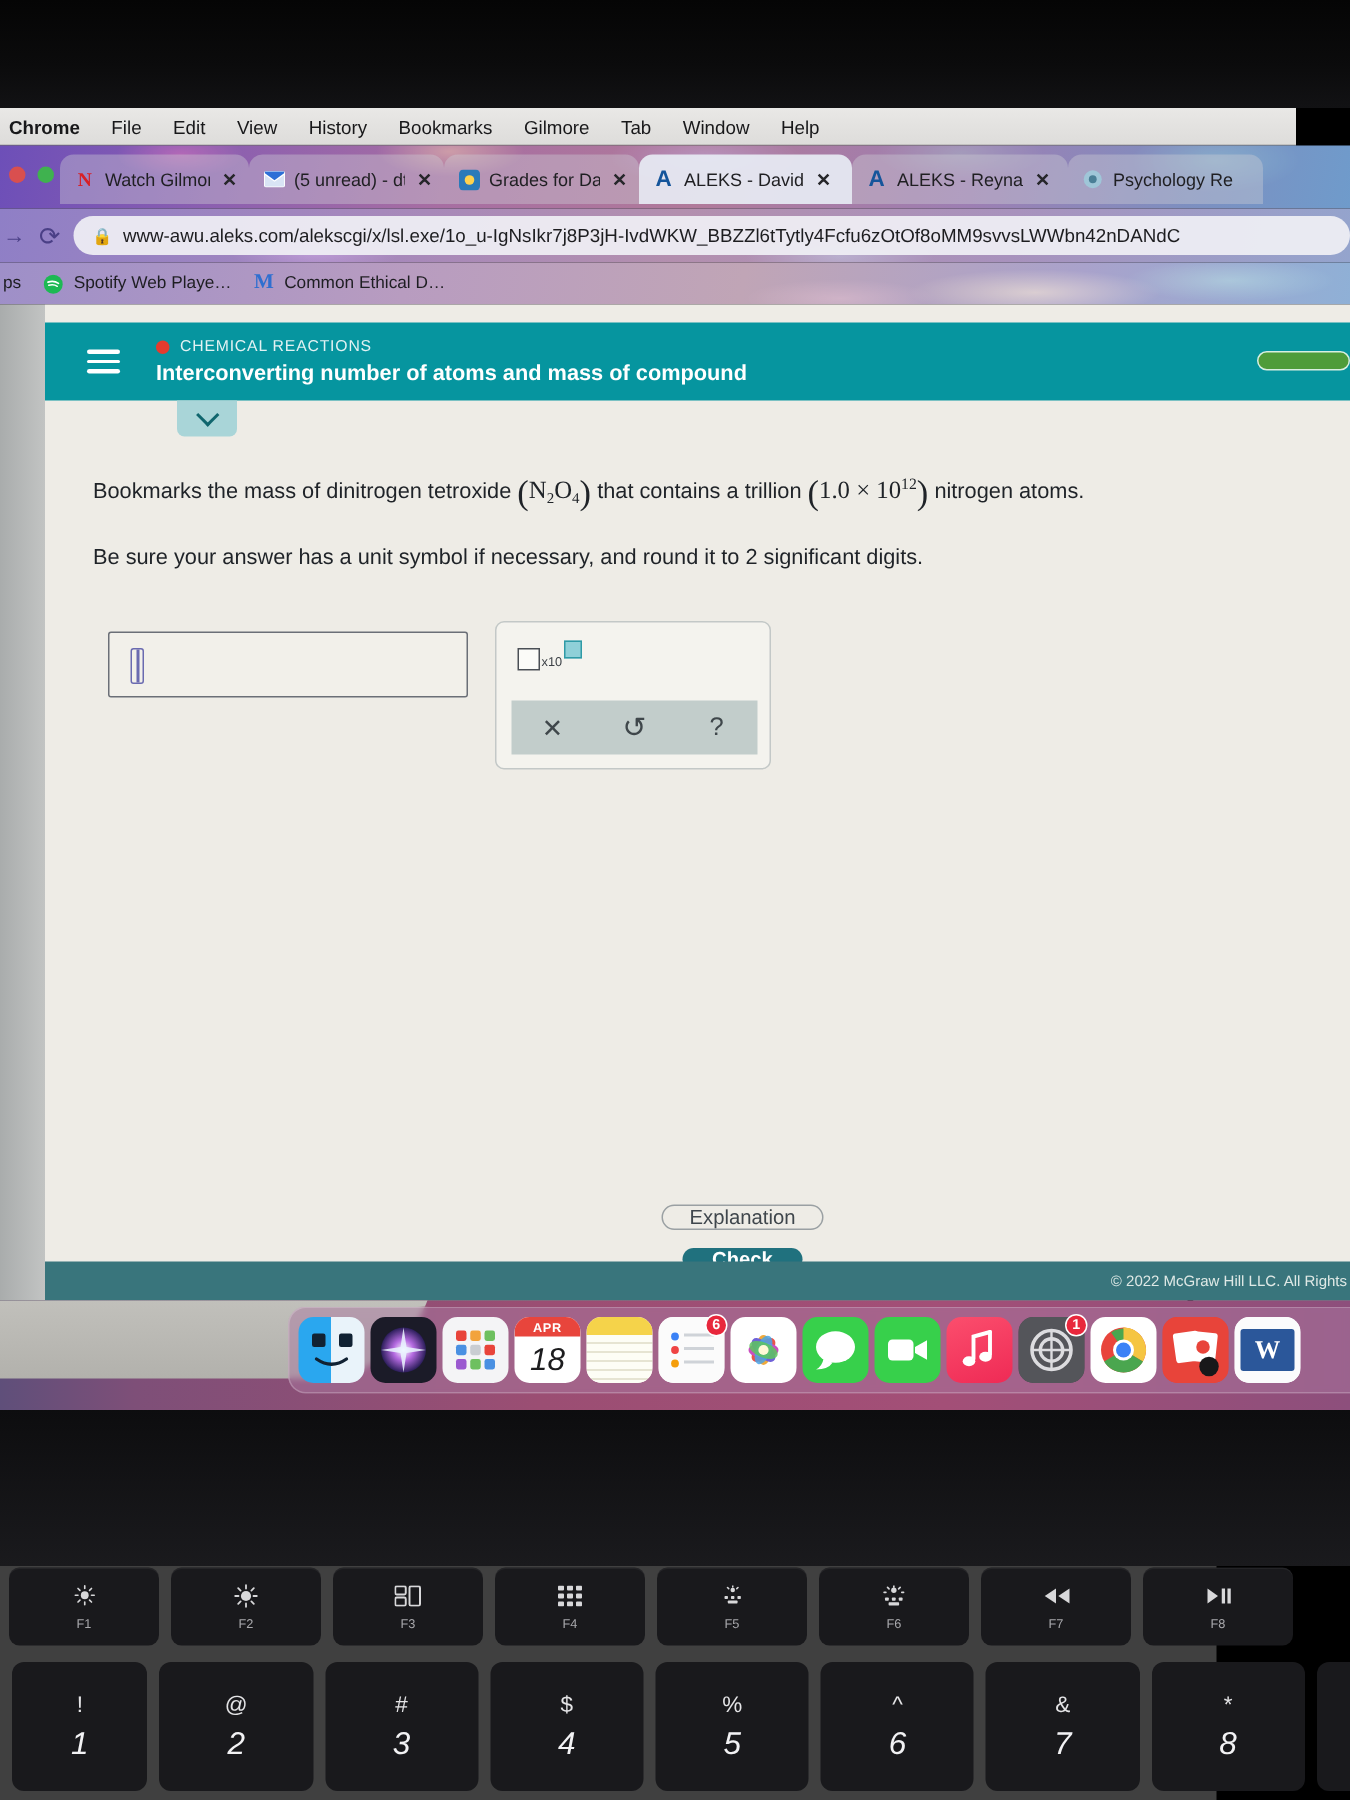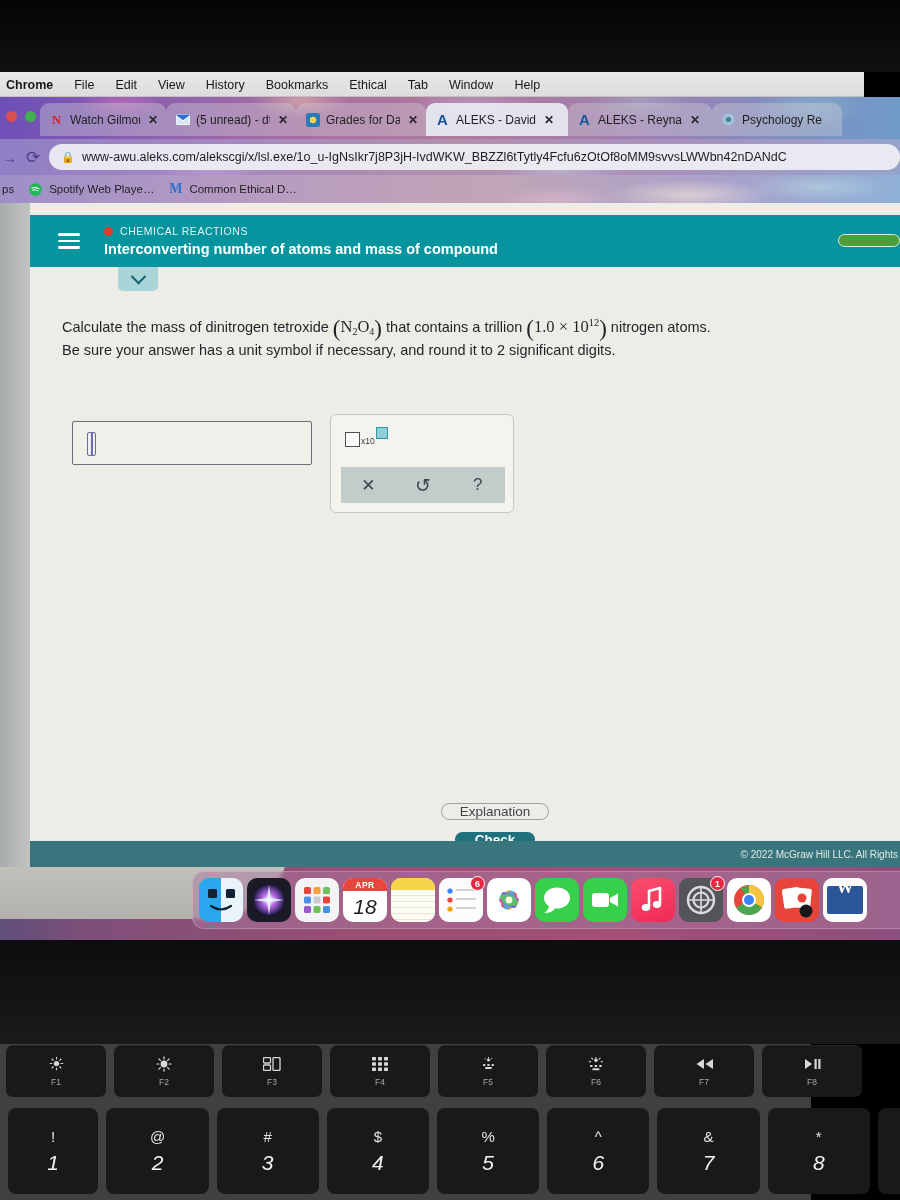--- a/index.html
+++ b/index.html
@@ -240,7 +240,7 @@
     <span>View</span>
     <span>History</span>
     <span>Bookmarks</span>
-    <span>Ethical</span>
+    <span>Gilmore</span>
     <span>Tab</span>
     <span>Window</span>
     <span>Help</span>

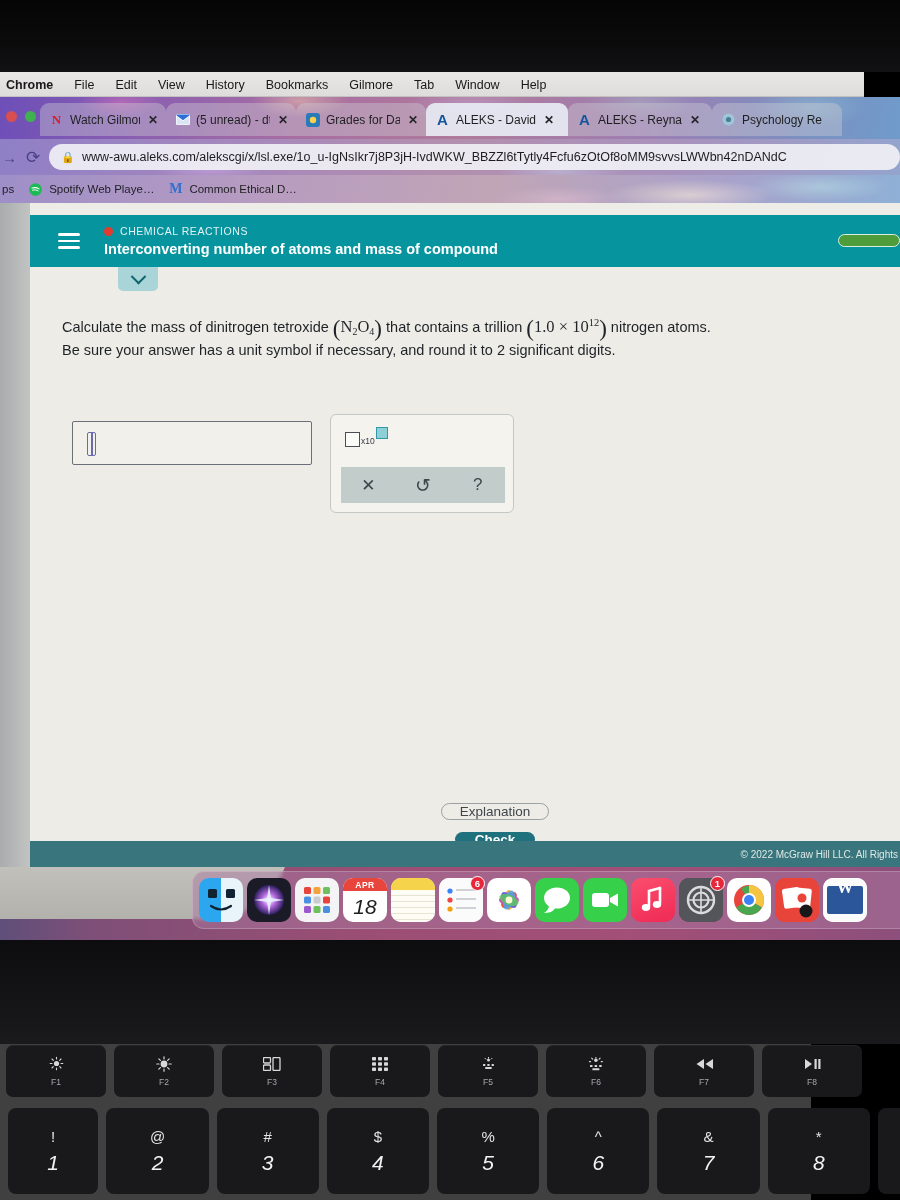--- a/index.html
+++ b/index.html
@@ -361,7 +361,7 @@
 
       <div class="qtext">
         <div class="l1">
-          <span>Calculate the mass of dinitrogen tetroxide</span>
+          <span>Bookmarks the mass of dinitrogen tetroxide</span>
           <span class="paren">(</span><span class="fml">N<sub>2</sub>O<sub>4</sub></span><span class="paren">)</span>
           <span>that contains a trillion</span>
           <span class="paren">(</span><span class="fml"><span>1.0 × 10</span><sup>12</sup></span><span class="paren">)</span>

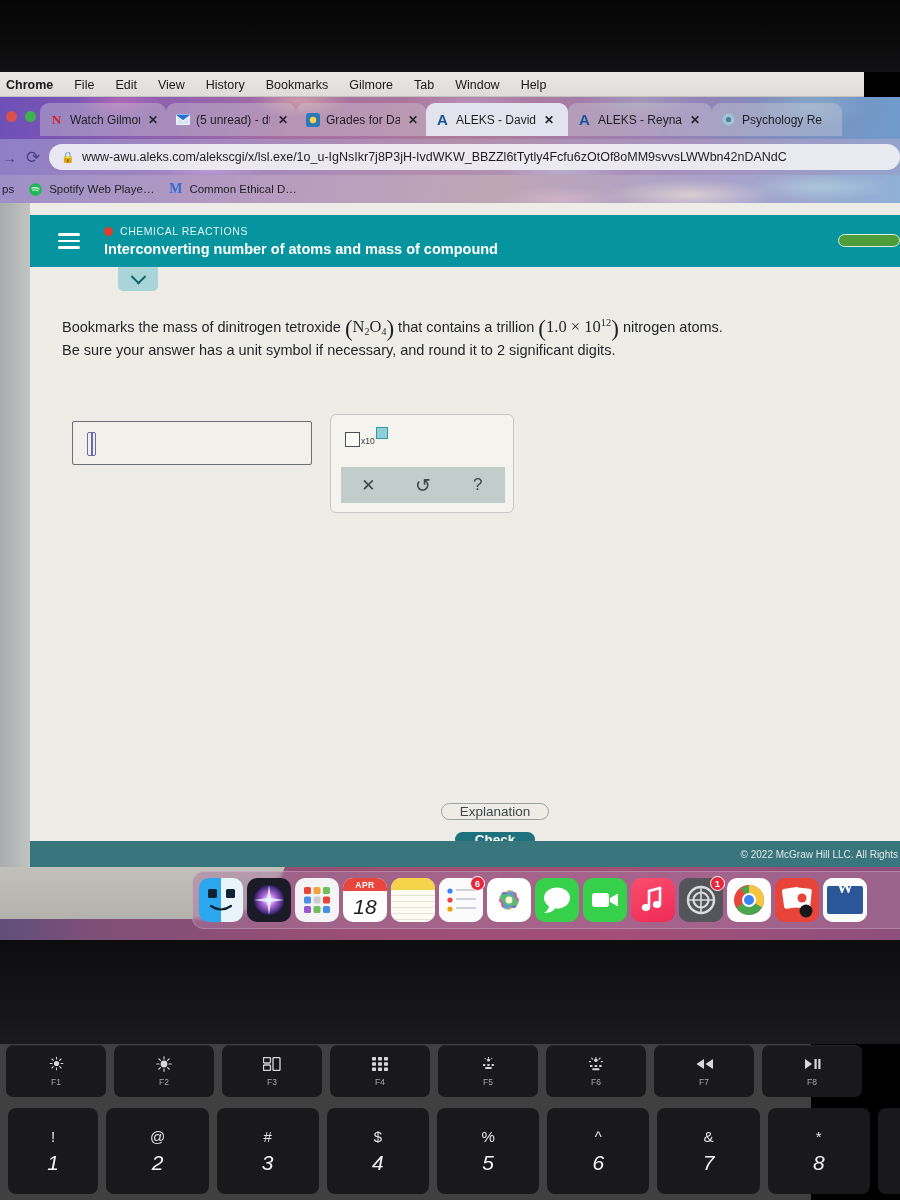--- a/index.html
+++ b/index.html
@@ -134,7 +134,7 @@
   .chev { width: 11px; height: 11px; border-right: 2.6px solid #10666e; border-bottom: 2.6px solid #10666e; transform: rotate(45deg) translate(-2px,-2px); }
 
   .qtext { position: absolute; left: 32px; top: 112px; width: 800px; font-size: 14.5px; color: #1f2328; line-height: 1.5; }
-  .qtext .l2 { }
+  .qtext .l2 { margin-top: 22px; }
   .fml { font-family: "Liberation Serif", serif; font-size: 16.5px; font-style: normal; }
   .fml sub { font-size: 10px; vertical-align: -3px; }
   .fml sup { font-size: 10.5px; vertical-align: 6px; }

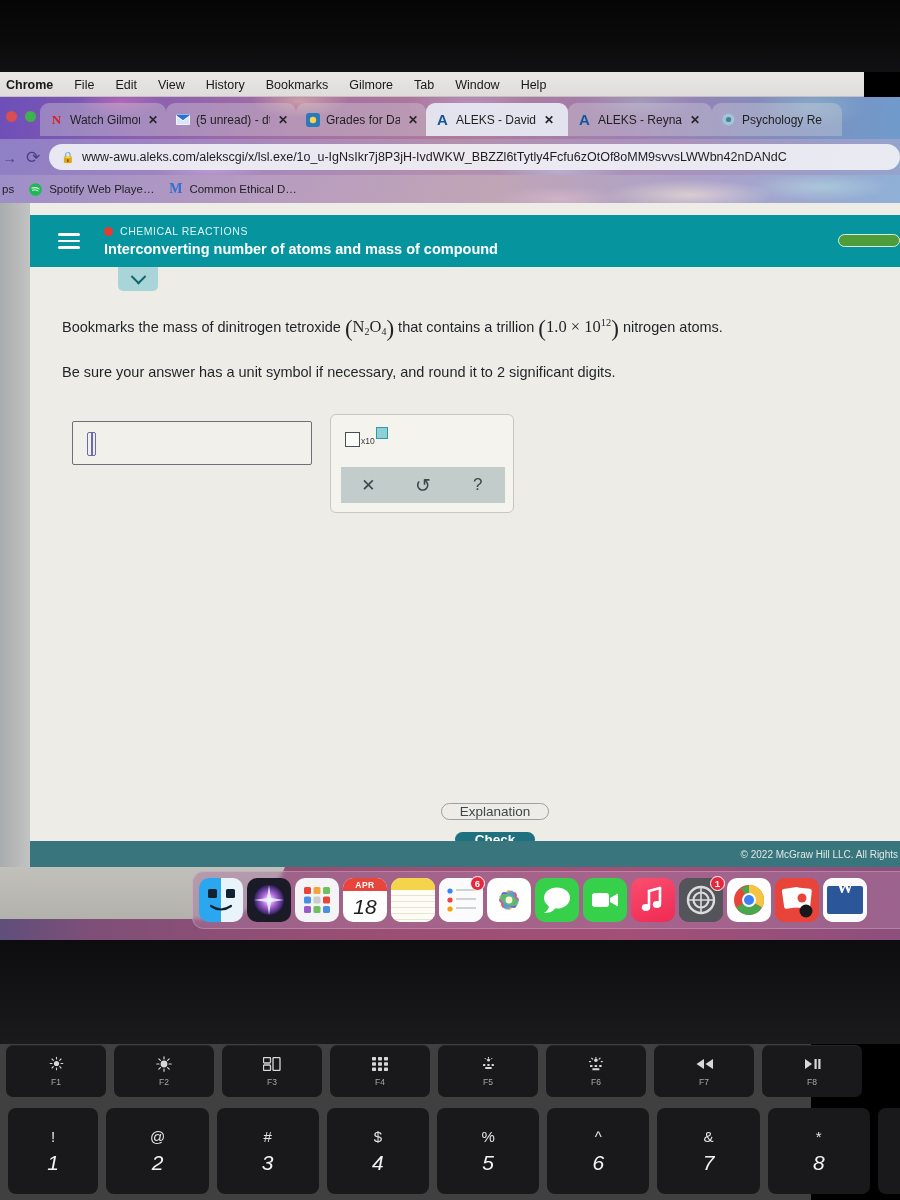--- a/index.html
+++ b/index.html
@@ -200,7 +200,7 @@
     backdrop-filter: blur(2px);
   }
   .dicon { position: relative; width: 44px; height: 44px; border-radius: 10px; flex: 0 0 44px;
-           display: flex; justify-content: center; overflow: hidden; }
+           display: flex; align-items: center; justify-content: center; overflow: hidden; }
   .badge {
     position: absolute; right: -2px; top: -2px; min-width: 15px; height: 15px; border-radius: 8px;
     background: #e8273c; color: #fff; font-size: 9.5px; font-weight: 700;

